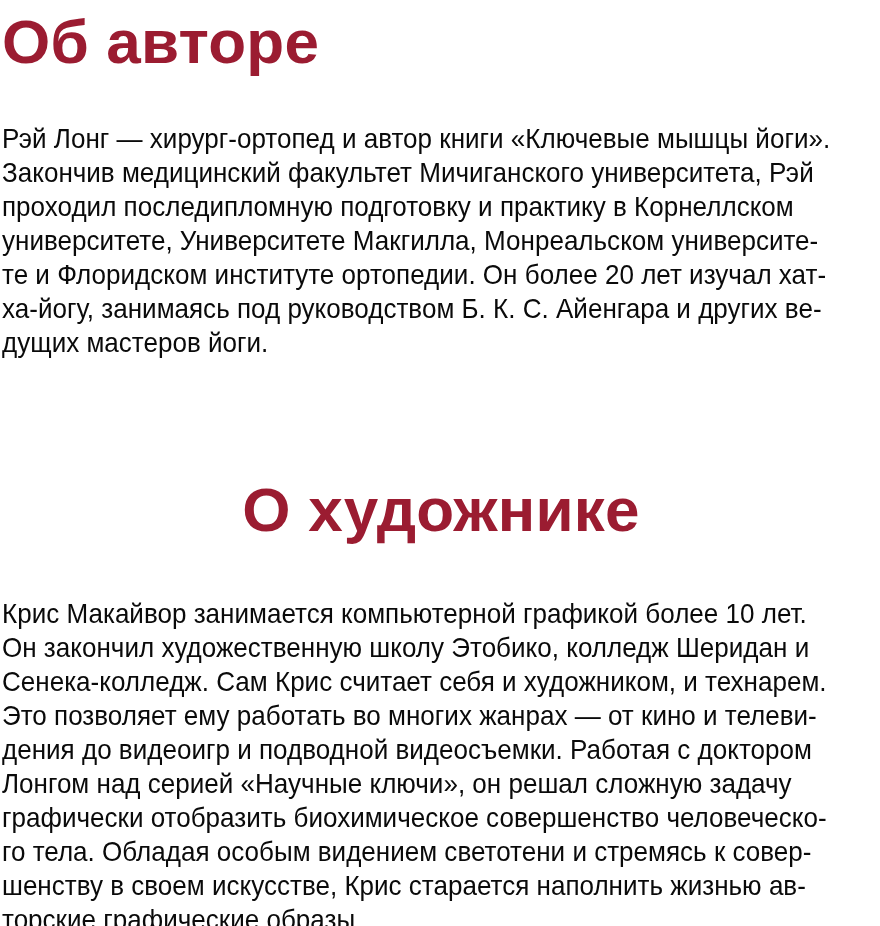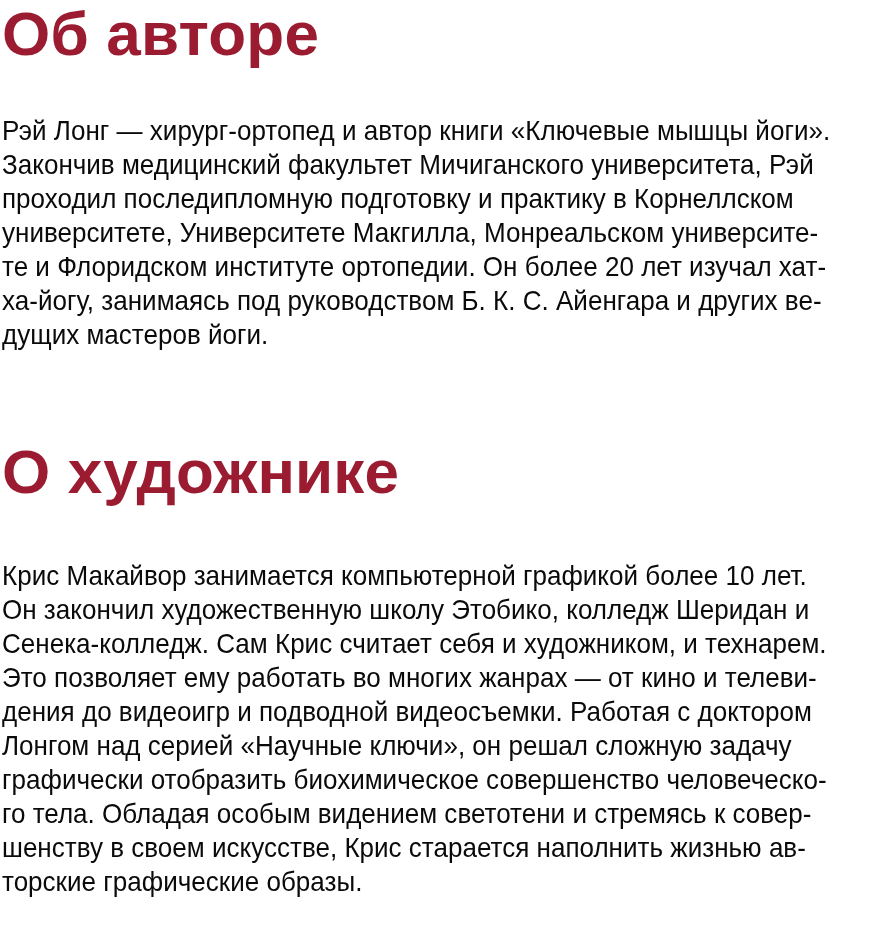--- a/index.html
+++ b/index.html
@@ -30,7 +30,7 @@
     letter-spacing: 0.2px;
     white-space: nowrap;
   }
-  .heading-author { margin-top: 2px; }
+  .heading-author { margin-top: 10px; }
   .heading-artist { margin-top: 88px; }
   .para {
     font-size: 28px;

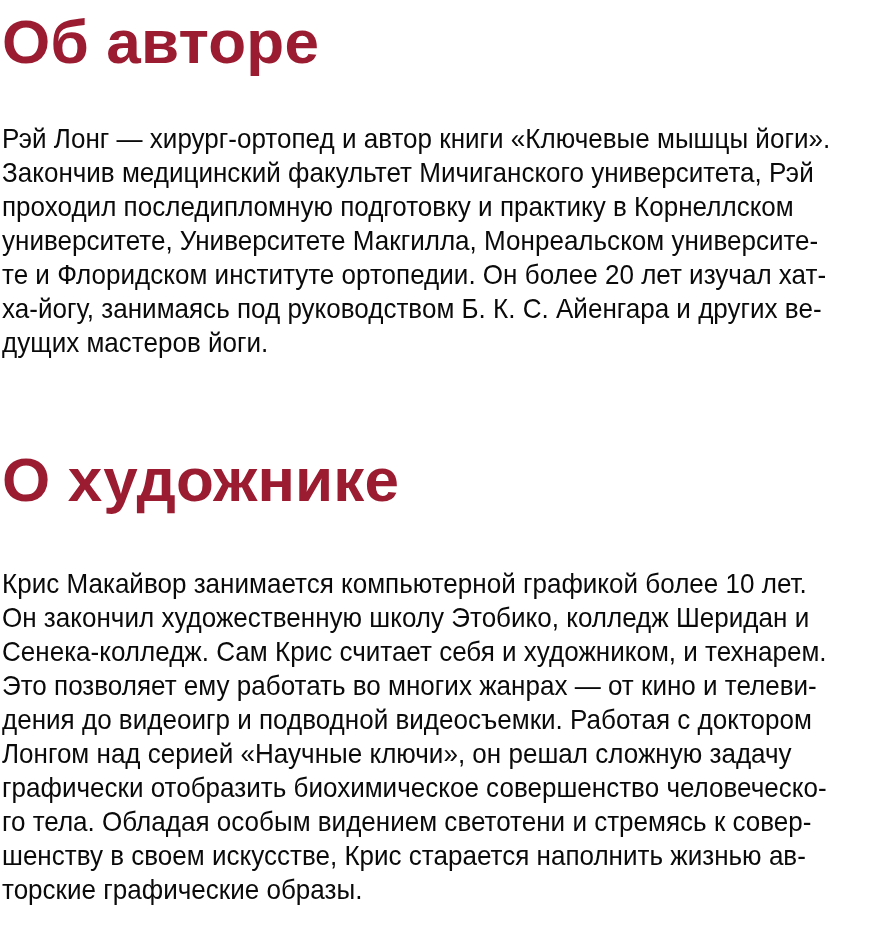--- a/index.html
+++ b/index.html
@@ -31,7 +31,7 @@
     white-space: nowrap;
   }
   .heading-author { margin-top: 10px; }
-  .heading-artist { margin-top: 88px; }
+  .heading-artist { margin-top: 118px; text-align: center; }
   .para {
     font-size: 28px;
     line-height: 34px;

